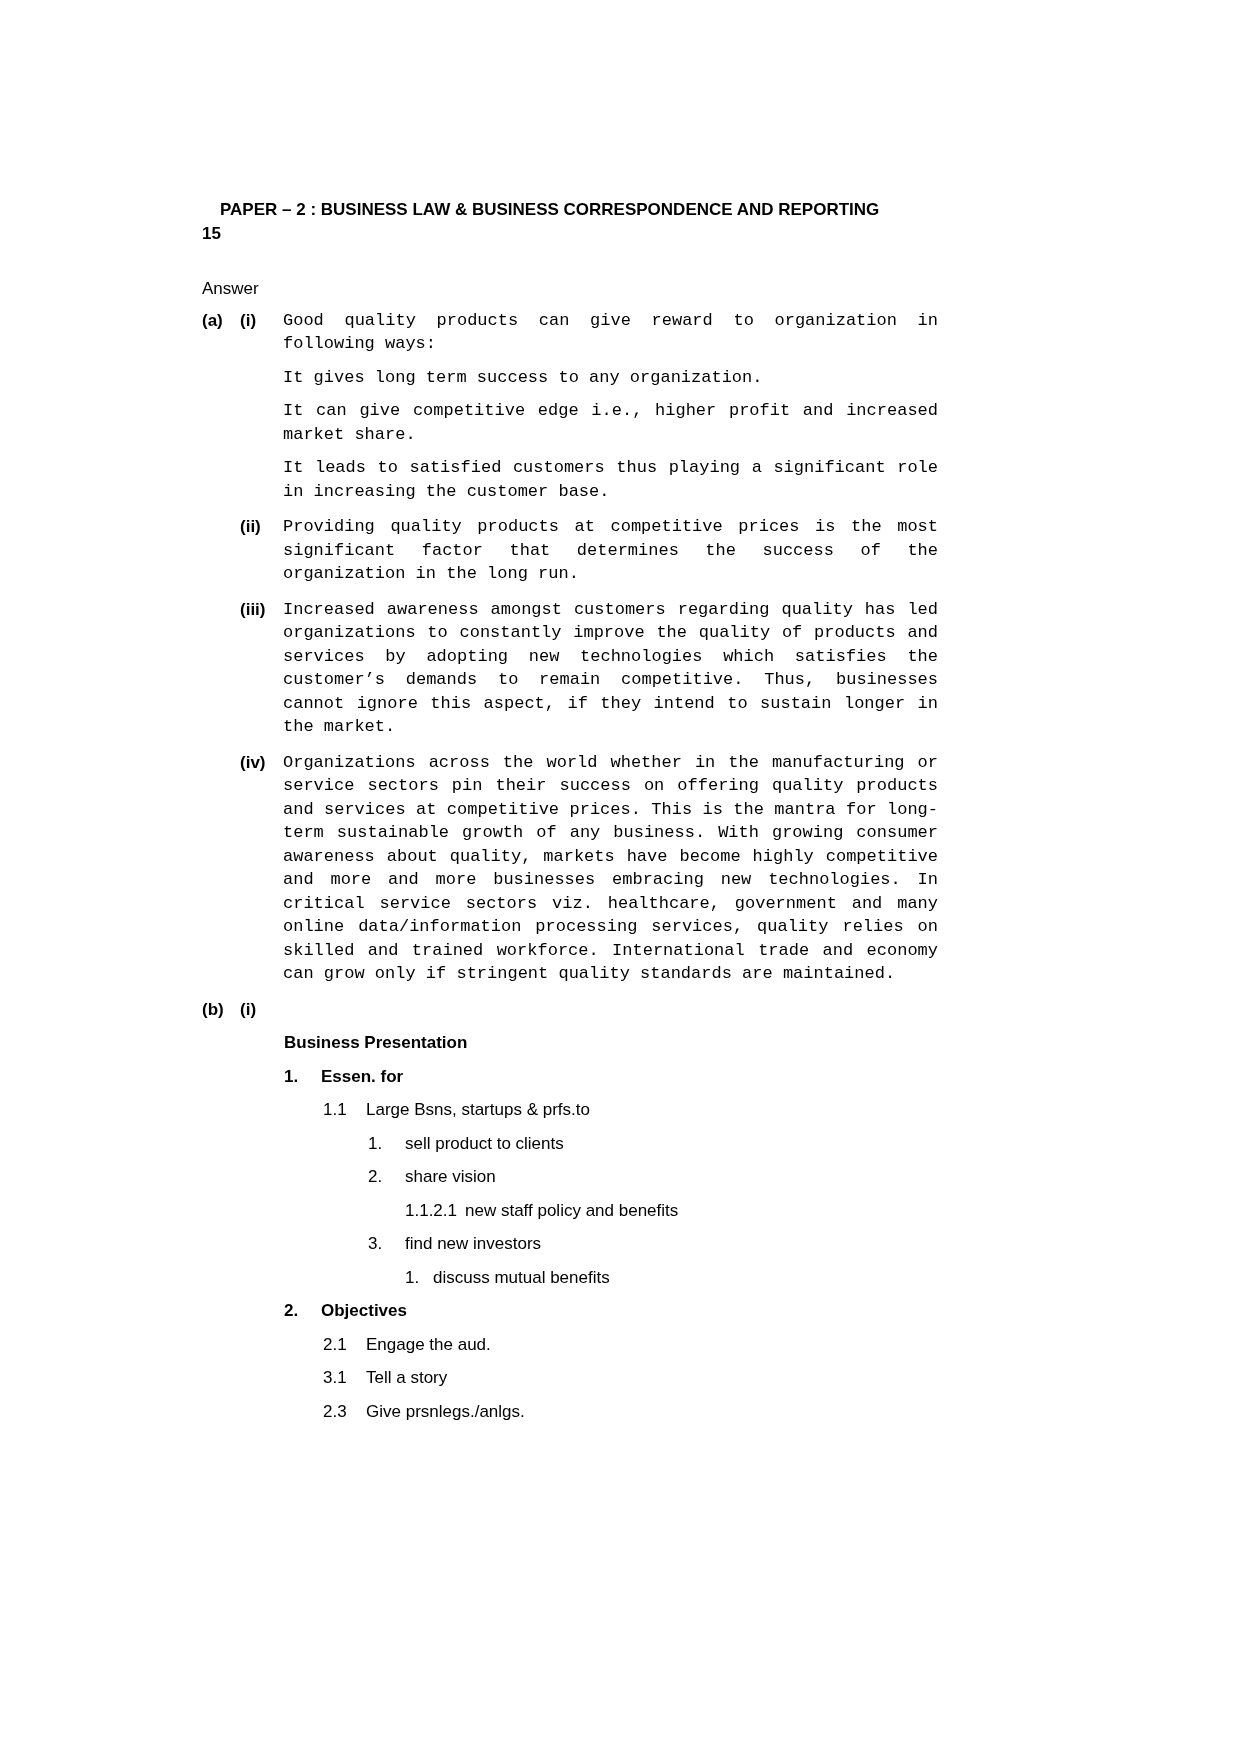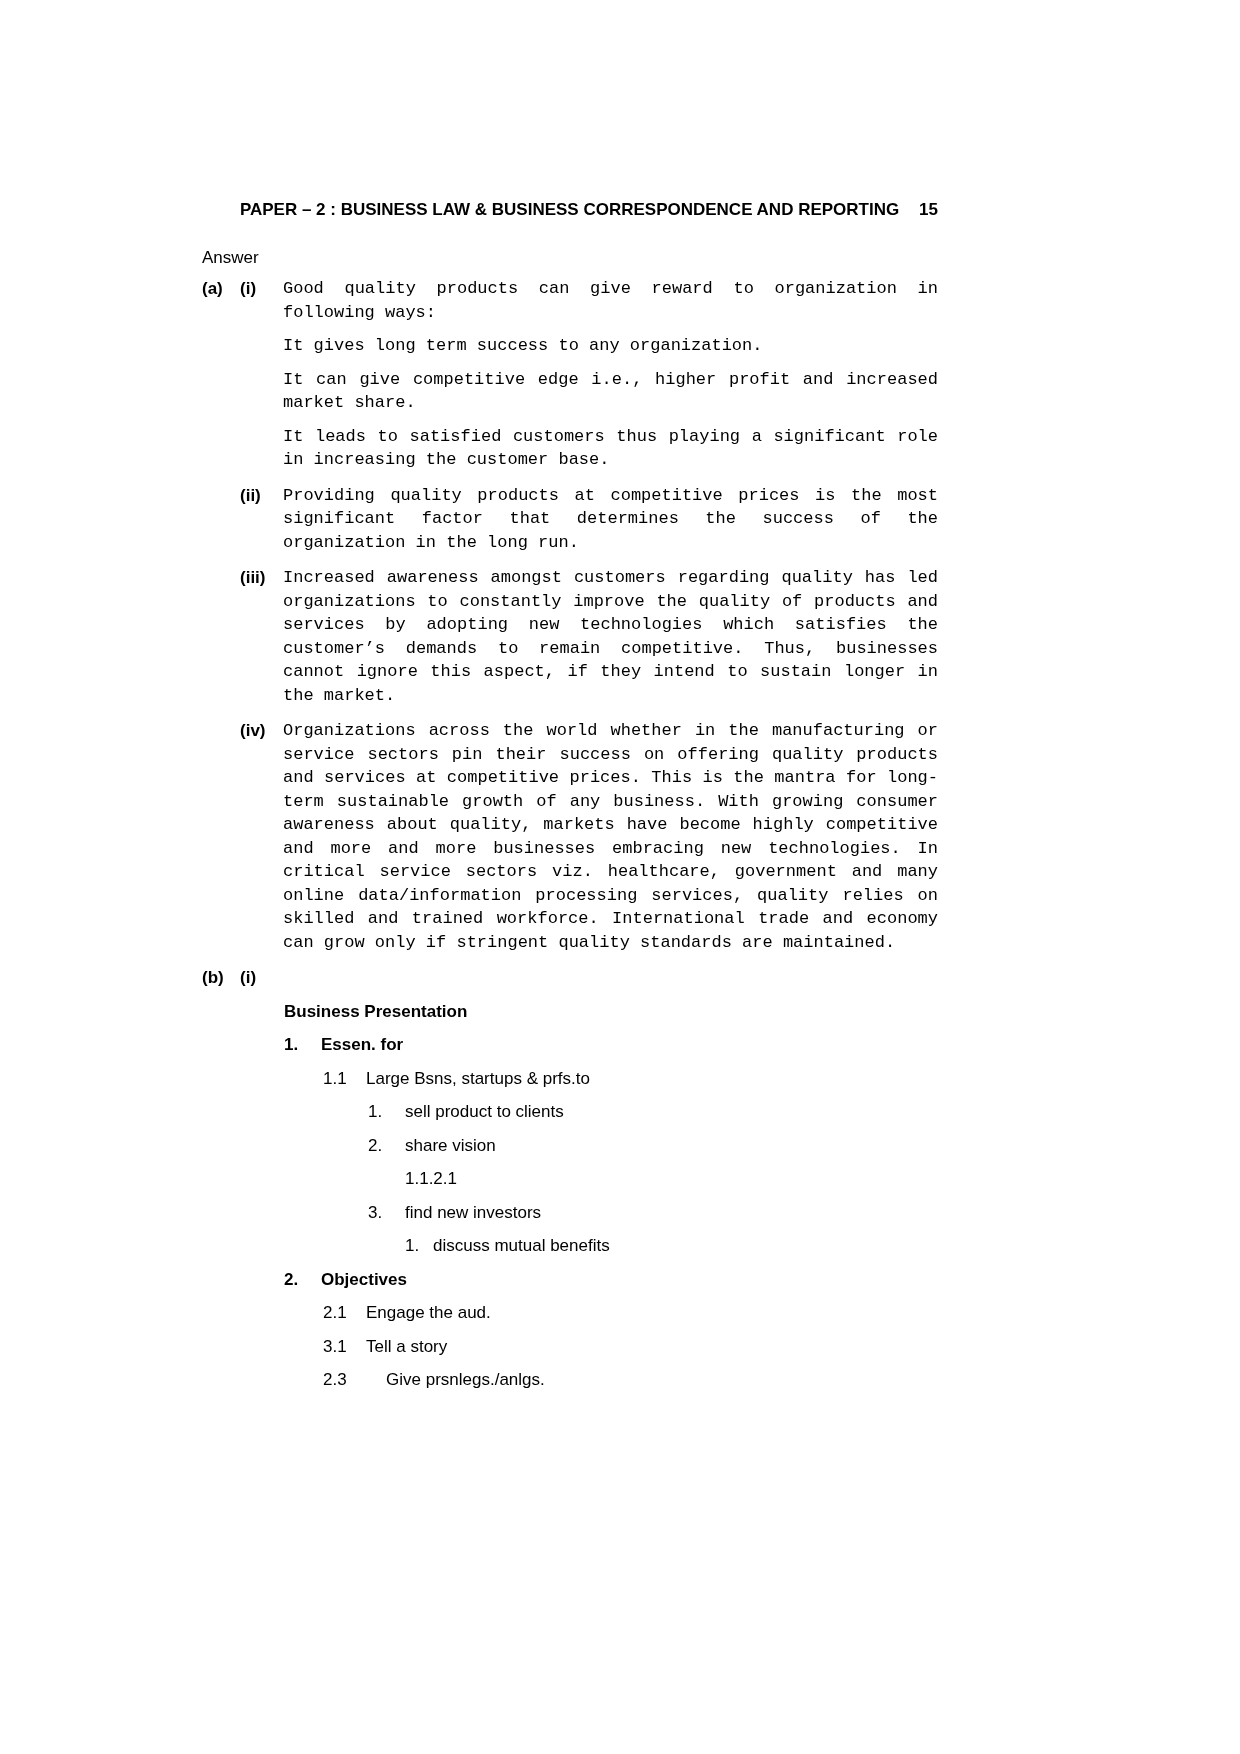--- a/index.html
+++ b/index.html
@@ -28,7 +28,8 @@
     display: flex;
     align-items: baseline;
     font-weight: 700;
-    margin-bottom: 24px;
+    margin-bottom: 32px;
+    flex-direction: column;
   }
   .header-title {
     flex: 1;

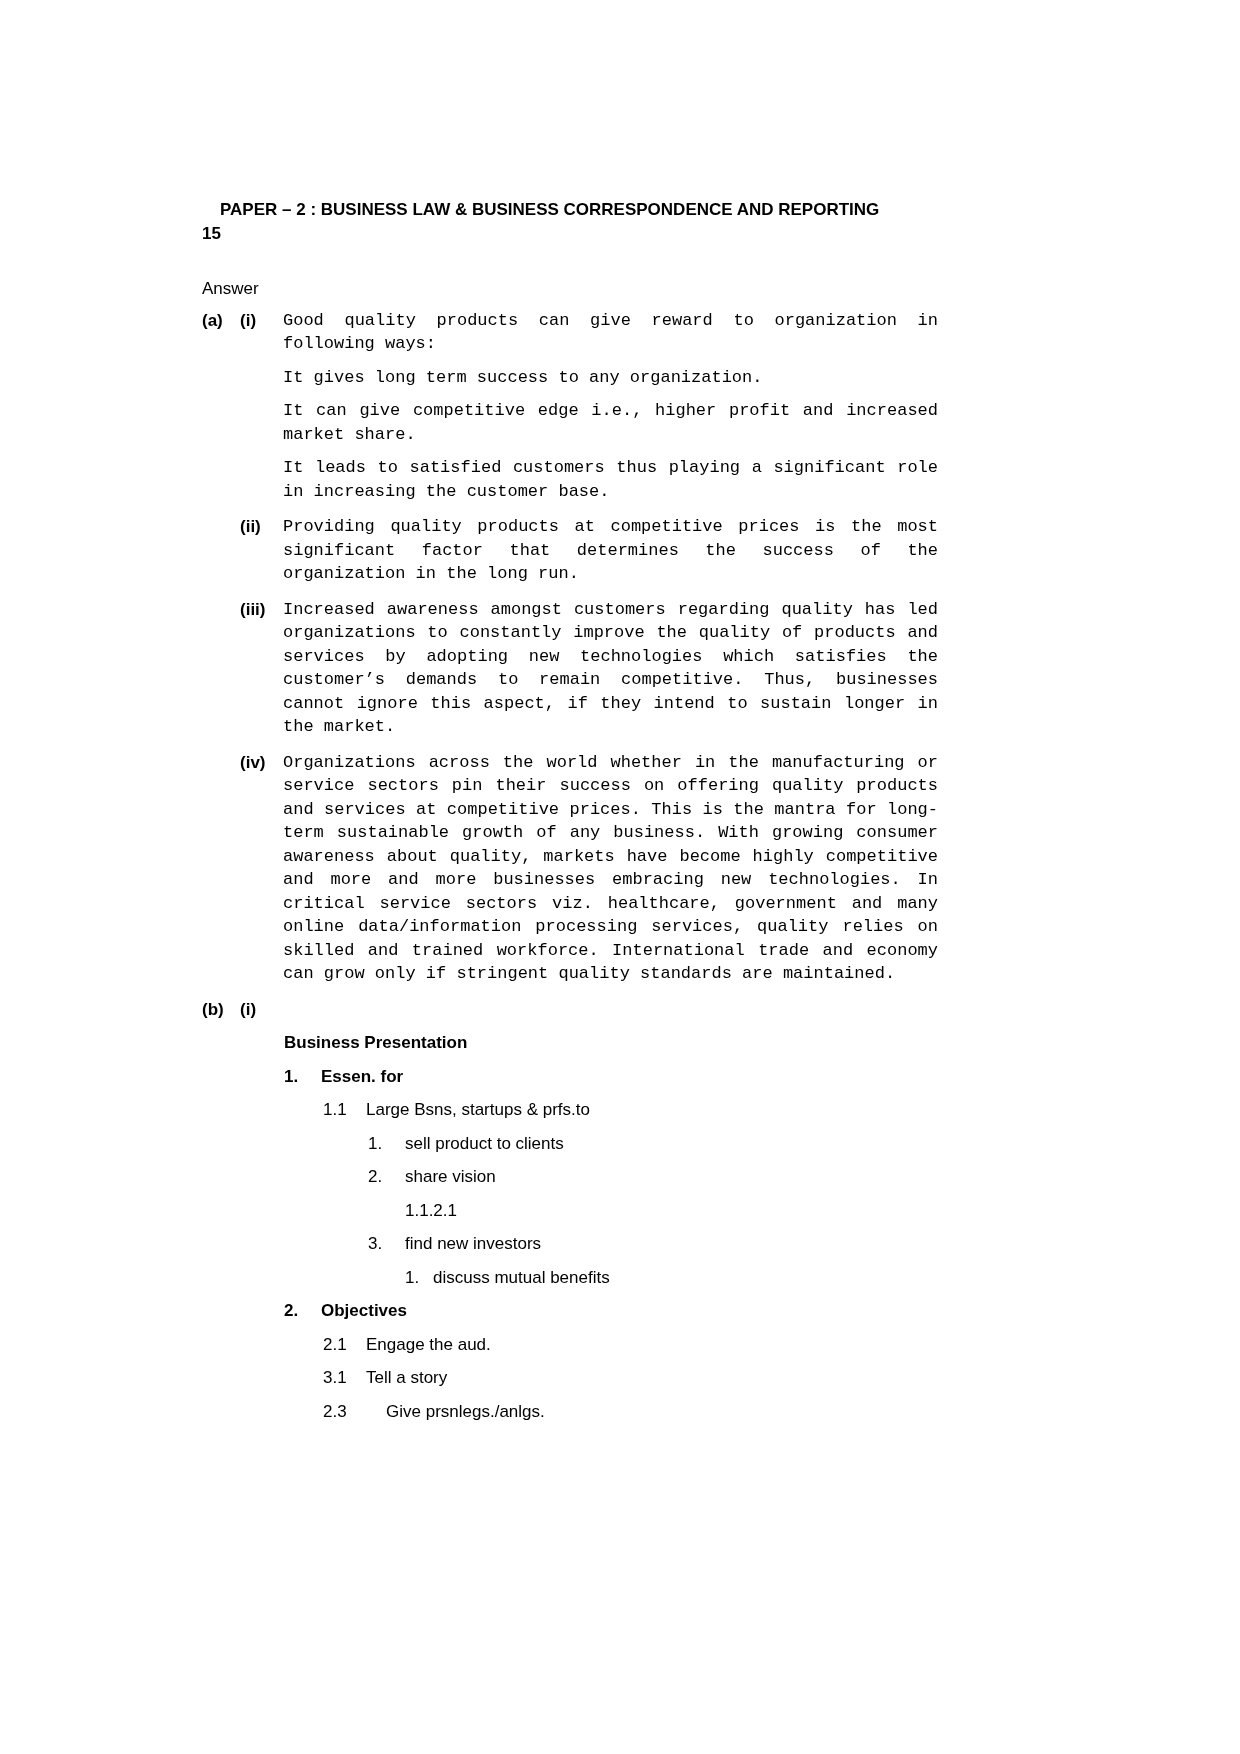--- a/index.html
+++ b/index.html
@@ -163,6 +163,7 @@
 
     <div class="ol-row ol4">
       <span class="ol-num-inline">1.1.2.1</span>
+      <span class="ol-text">new staff policy and benefits</span>
     </div>
 
     <div class="ol-row ol3">

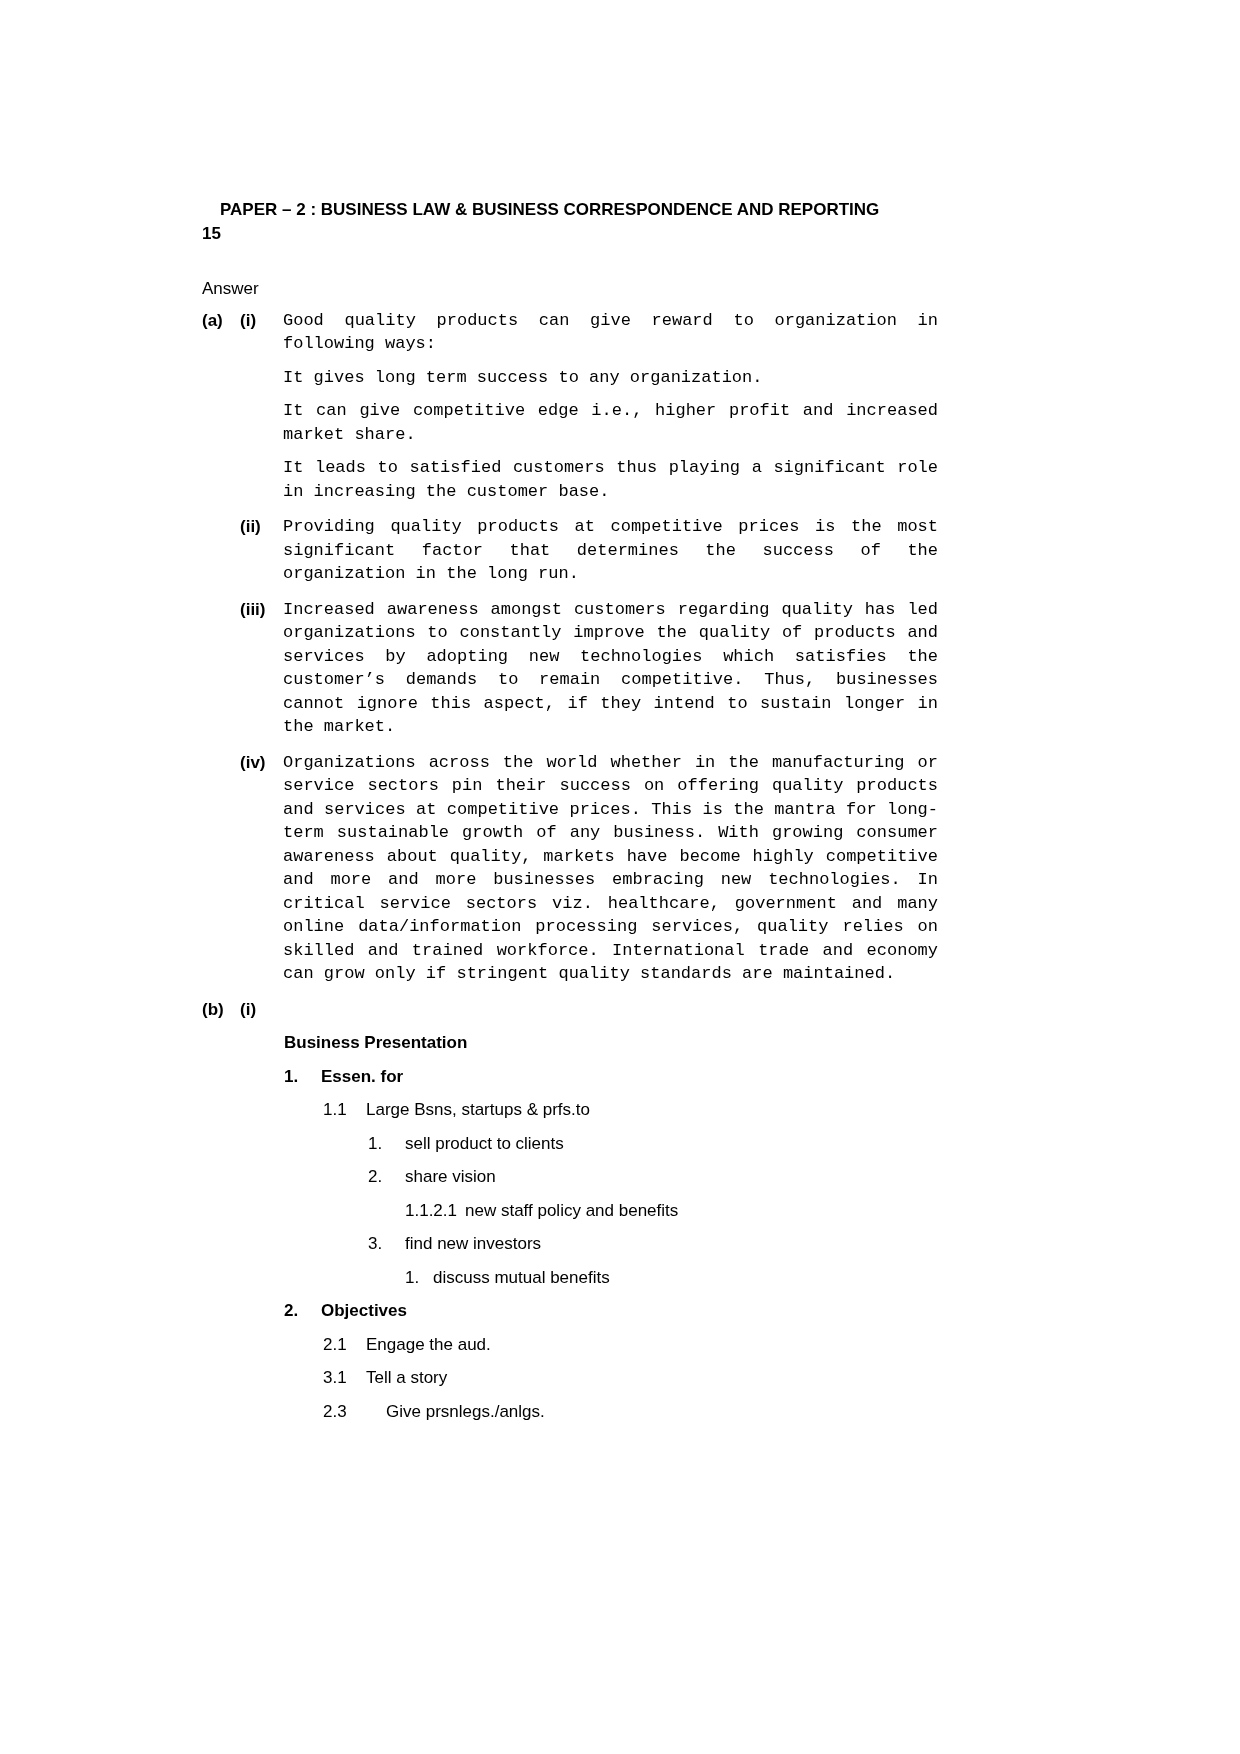--- a/index.html
+++ b/index.html
@@ -75,7 +75,7 @@
     align-items: flex-start;
     margin-bottom: 10px;
   }
-  .ol-row:last-child { margin-bottom: 0; gap: 20px; }
+  .ol-row:last-child { margin-bottom: 0; }
   .ol1 { padding-left: 0; }
   .ol2 { padding-left: 39px; }
   .ol3 { padding-left: 84px; }

